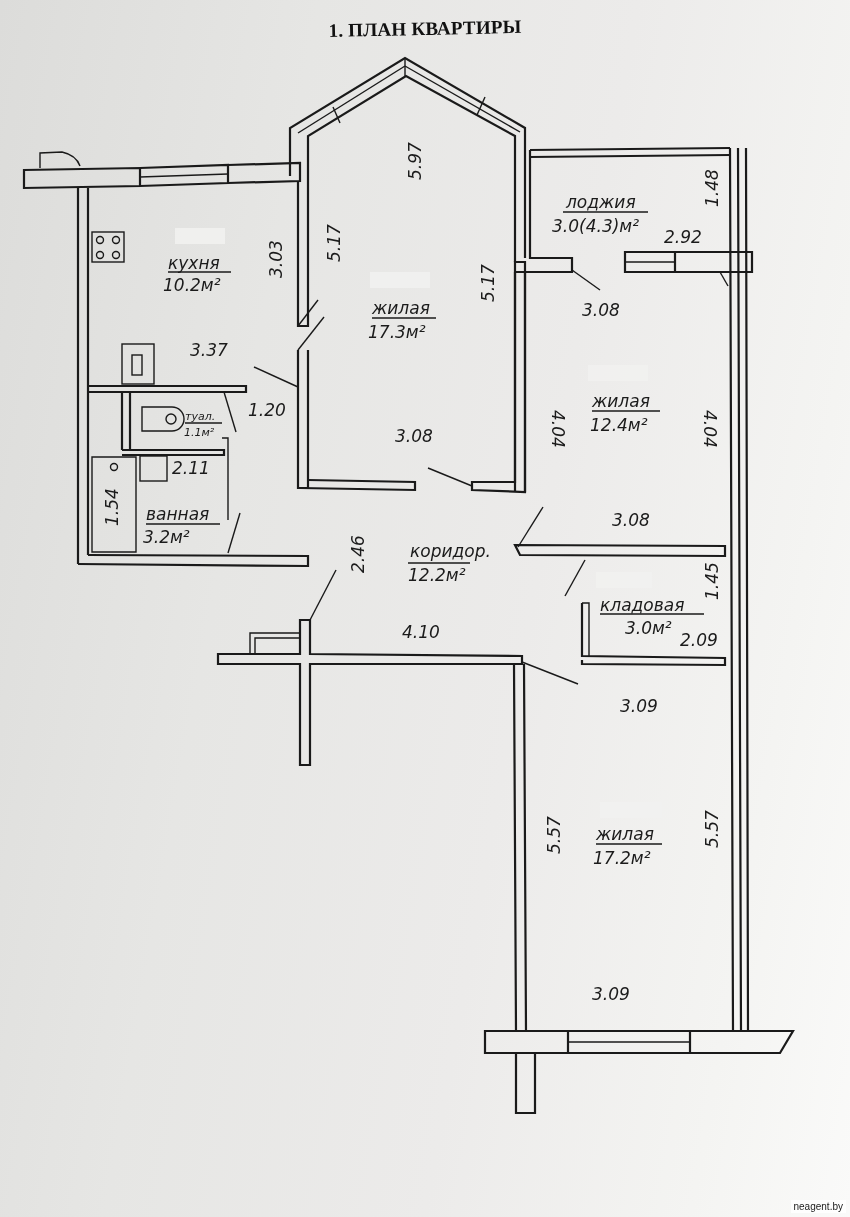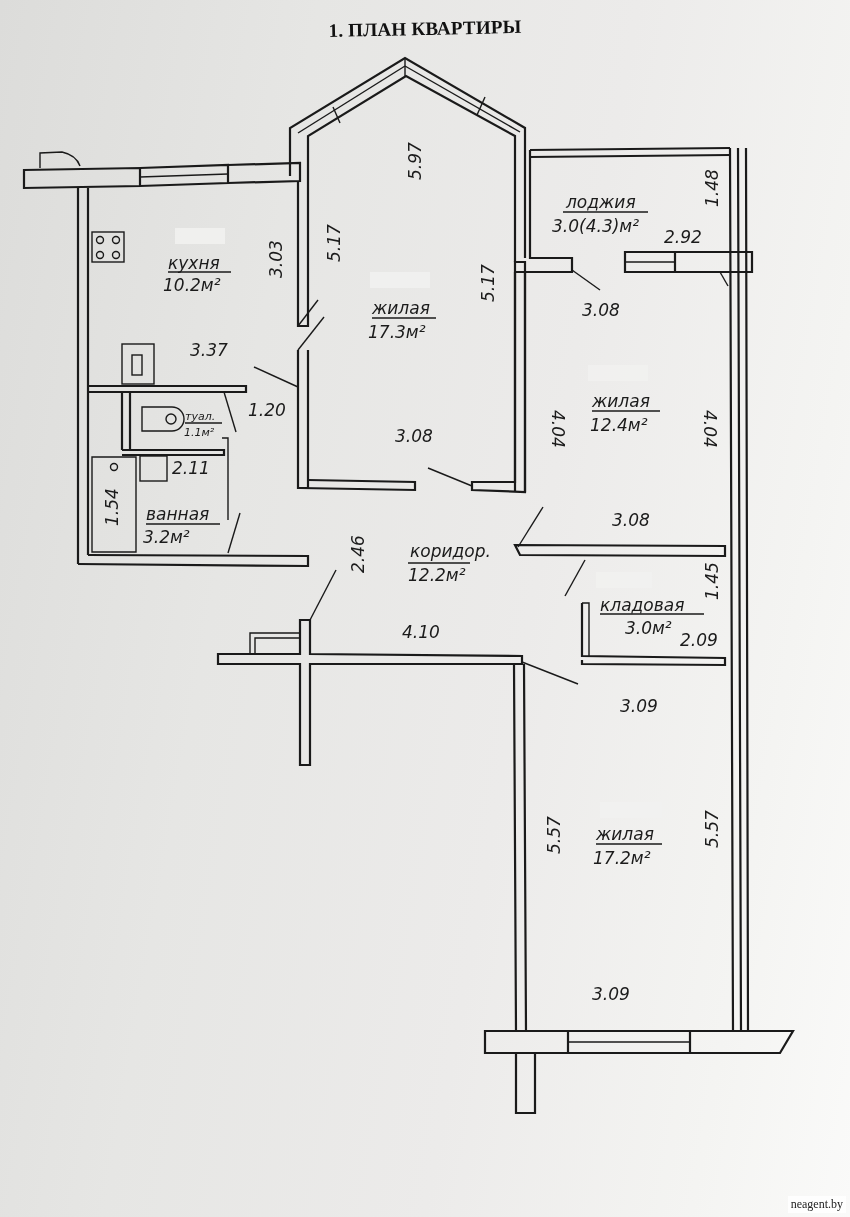--- a/index.html
+++ b/index.html
@@ -29,7 +29,7 @@
   .small { font-size: 11px; }
   .watermark {
     position: absolute; right: 4px; bottom: 4px;
-    font-family: Liberation Serif, serif; font-size: 12px; color: #222;
+    font-family: Liberation Sans, sans-serif; font-size: 10px; color: #222;
     background: rgba(255,255,255,0.85); padding: 1px 3px;
   }
   .blur { fill: #f1f1ef; opacity: 0.9; }

